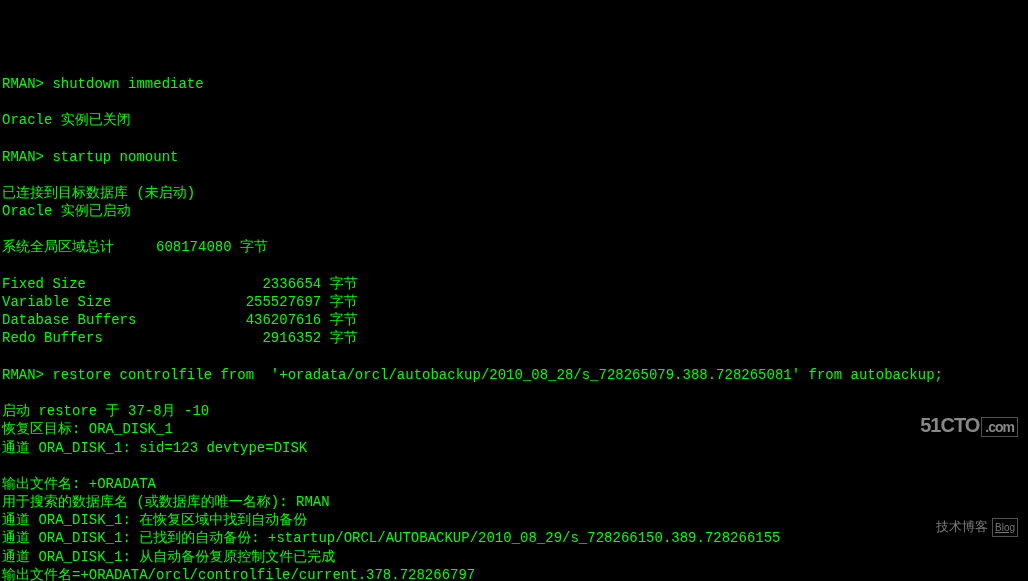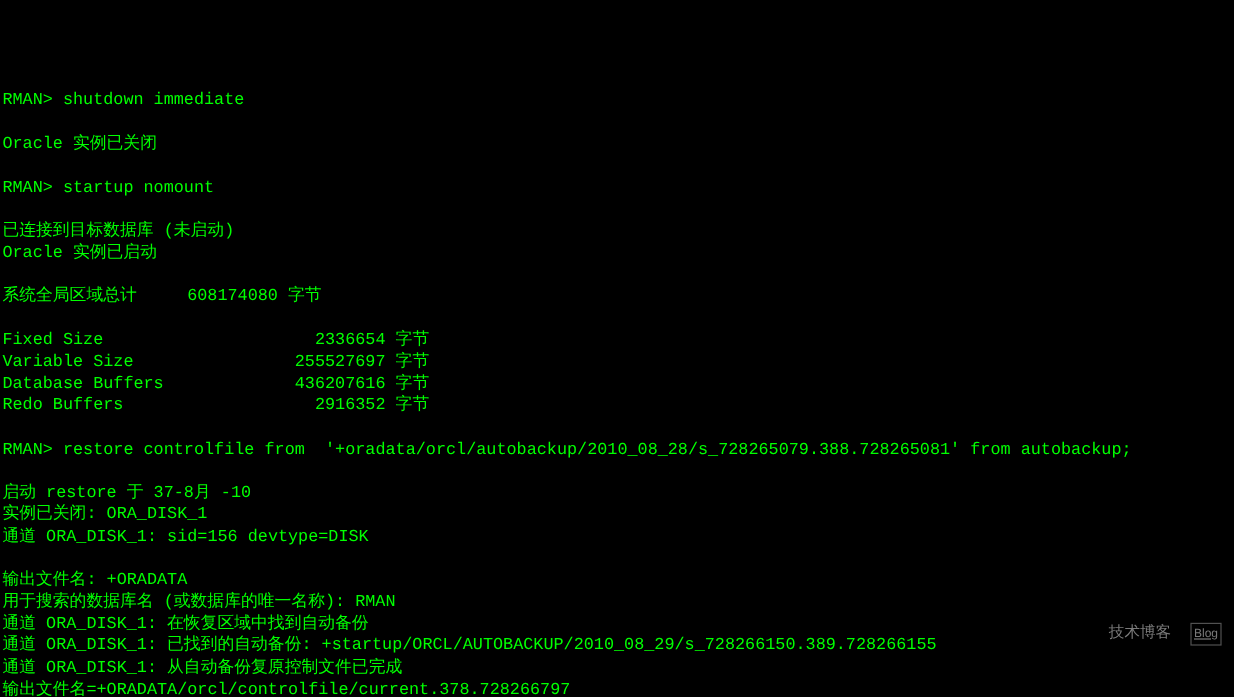--- a/index.html
+++ b/index.html
@@ -81,7 +81,7 @@
 <span>RMAN&gt; restore controlfile from  '+oradata/orcl/autobackup/2010_08_28/s_728265079.388.728265081' from autobackup;</span>
 <span></span>
 <span>启动 restore 于 37-8月 -10</span>
-<span>实例已关闭: ORA_DISK_1</span>
+<span>恢复区目标: ORA_DISK_1</span>
 <span>通道 ORA_DISK_1: sid=156 devtype=DISK</span>
 <span></span>
 <span>输出文件名: +ORADATA</span>

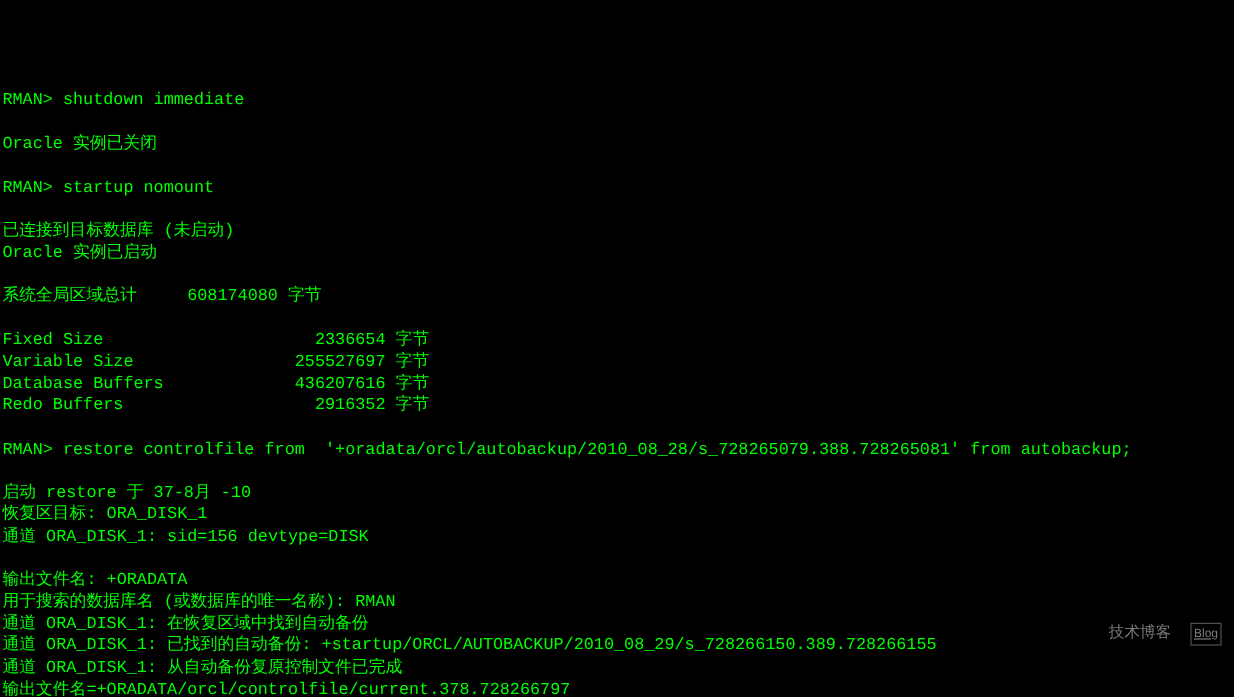--- a/index.html
+++ b/index.html
@@ -94,6 +94,9 @@
 </div>
 
 <div class="watermark">
+  <div class="watermark-domain">
+    <span>51CTO</span><span class="com">.com</span>
+  </div>
   <div class="watermark-sub">
     <span>技术博客</span><span class="blog">Blog</span>
   </div>

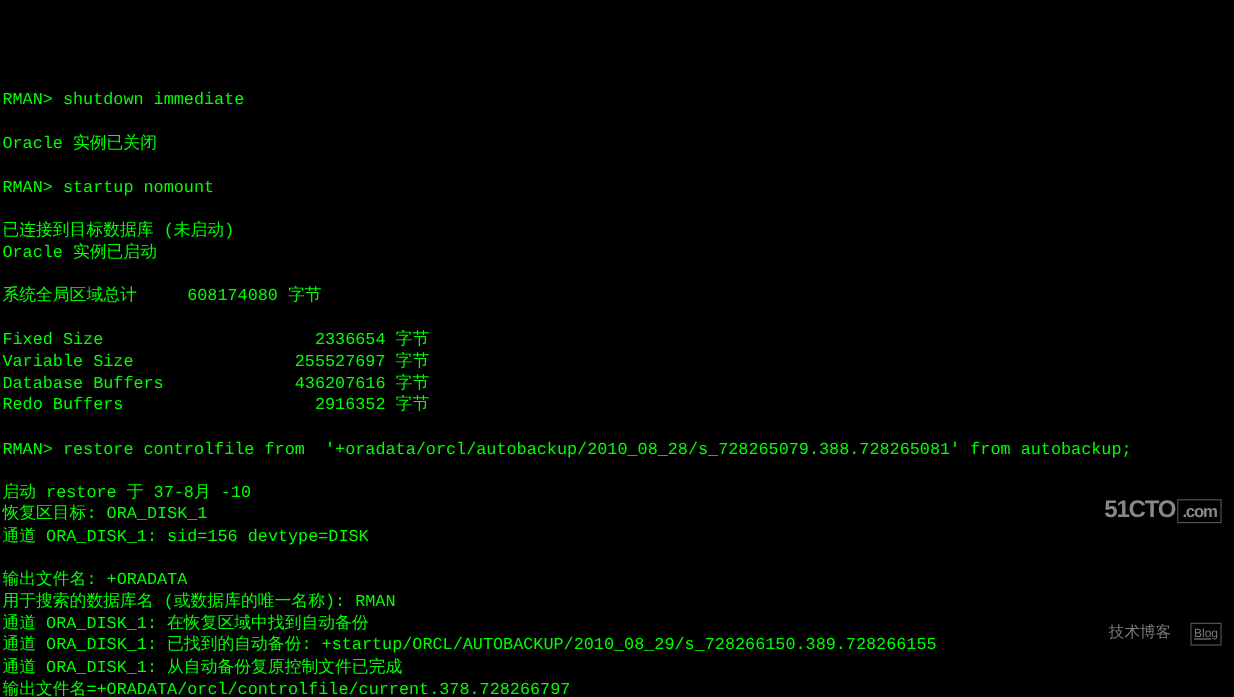--- a/index.html
+++ b/index.html
@@ -82,7 +82,7 @@
 <span></span>
 <span>启动 restore 于 37-8月 -10</span>
 <span>恢复区目标: ORA_DISK_1</span>
-<span>通道 ORA_DISK_1: sid=156 devtype=DISK</span>
+<span>通道 ORA_DISK_1: sid=123 devtype=DISK</span>
 <span></span>
 <span>输出文件名: +ORADATA</span>
 <span>用于搜索的数据库名 (或数据库的唯一名称): RMAN</span>

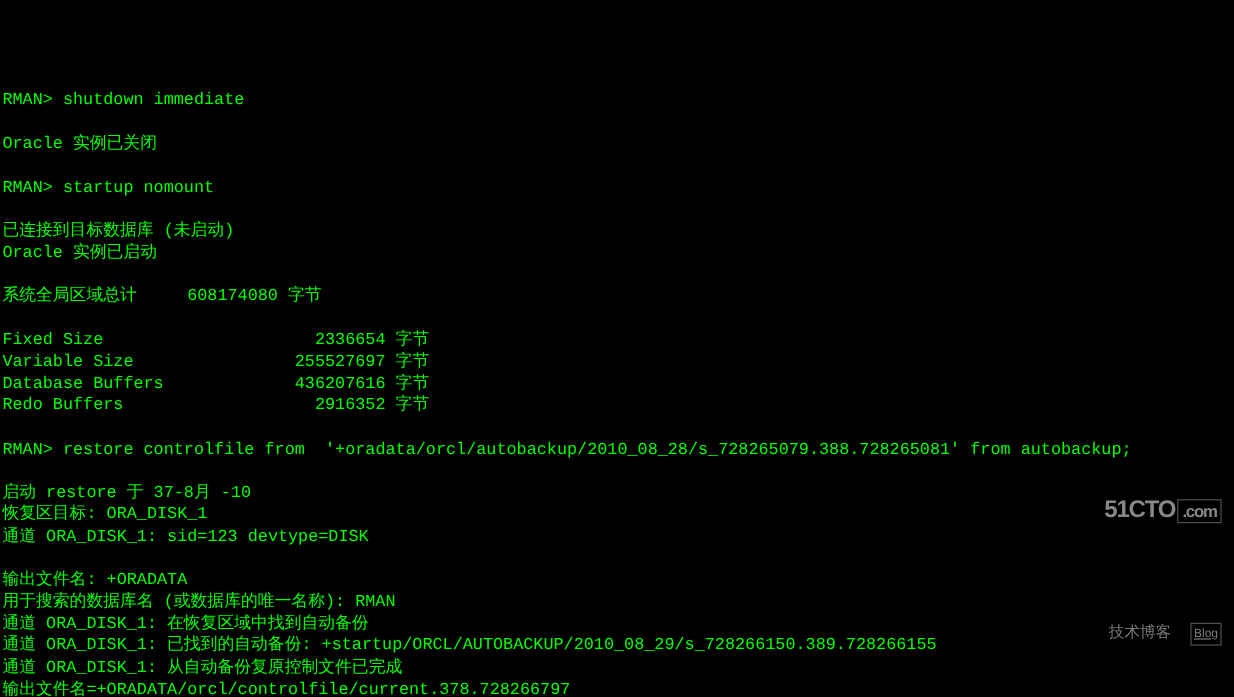--- a/index.html
+++ b/index.html
@@ -53,7 +53,7 @@
       font-size: 10px;
       border: 1px solid #666;
       padding: 3px 2px;
-      margin-left: 16px;
+      margin-left: 4px;
       text-decoration: underline;
     }
   </style>

